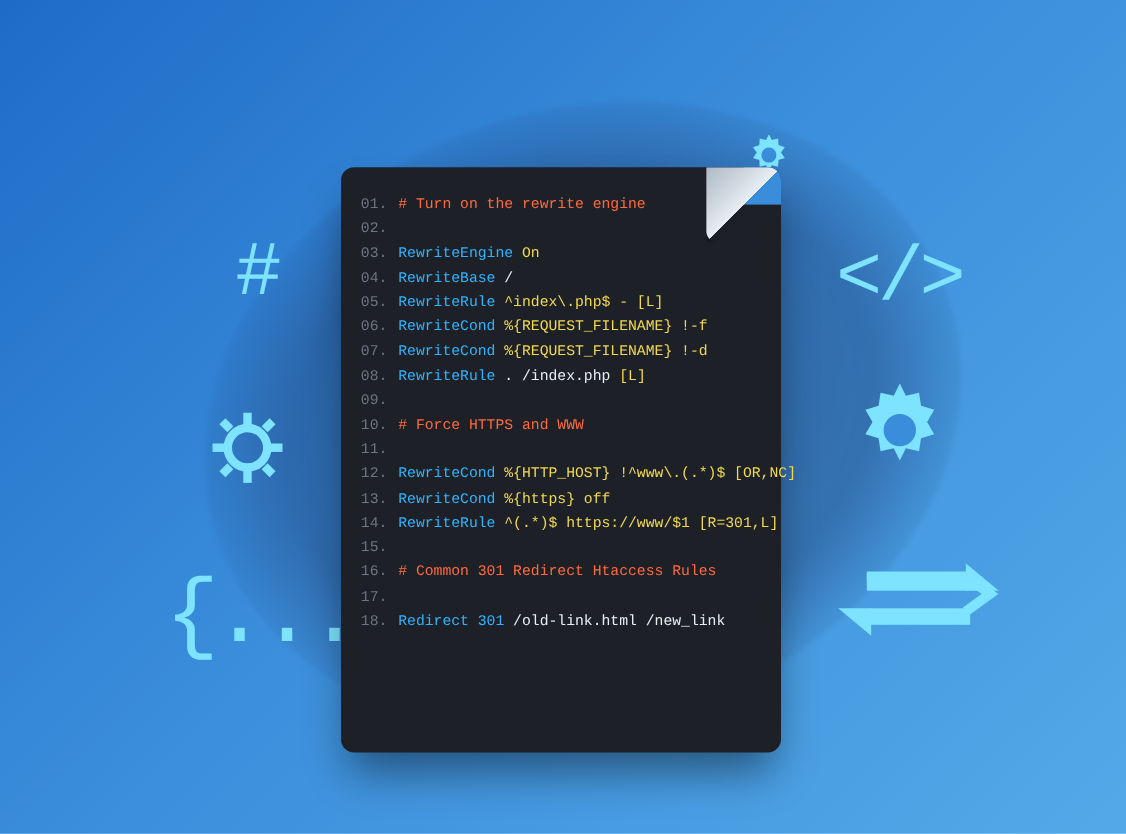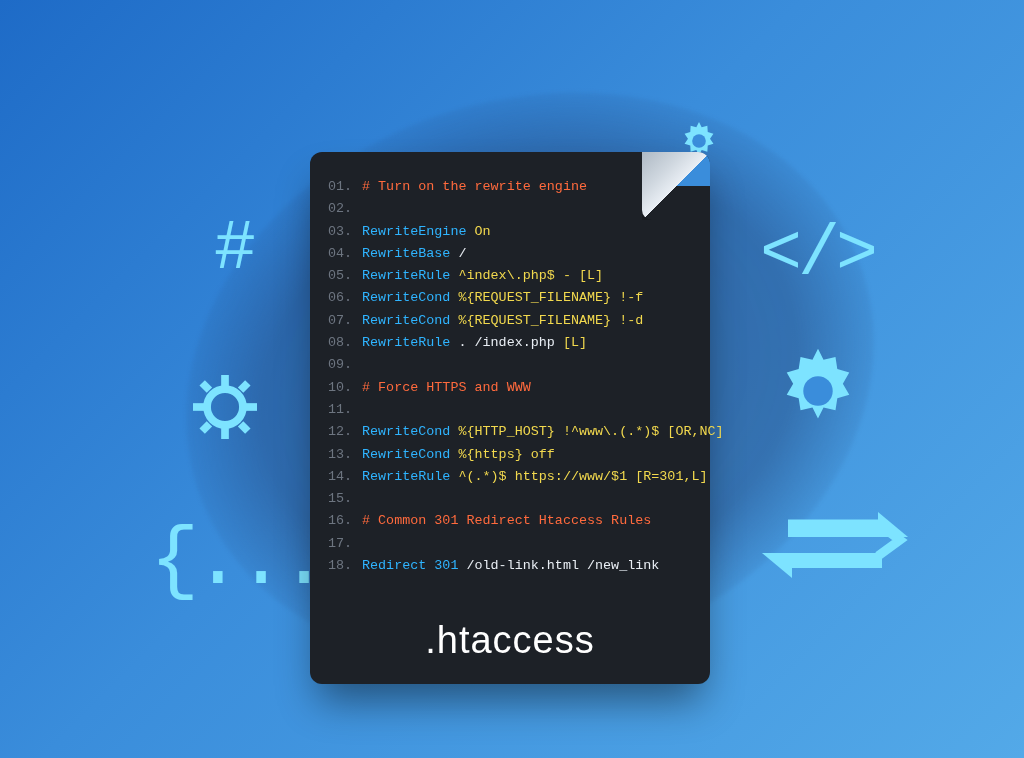--- a/index.html
+++ b/index.html
@@ -148,7 +148,6 @@
 <div class="file">
   <div class="fold"></div>
   <div class="code" id="code-block"><div><span class="ln">01.   </span><span class="c-comment"># Turn on the rewrite engine</span></div><div><span class="ln">02.   </span></div><div><span class="ln">03.   </span><span class="c-key">RewriteEngine </span><span class="c-arg">On</span></div><div><span class="ln">04.   </span><span class="c-key">RewriteBase </span><span class="c-white">/</span></div><div><span class="ln">05.   </span><span class="c-key">RewriteRule </span><span class="c-arg">^index\.php$ - [L]</span></div><div><span class="ln">06.   </span><span class="c-key">RewriteCond </span><span class="c-arg">%{REQUEST_FILENAME} !-f</span></div><div><span class="ln">07.   </span><span class="c-key">RewriteCond </span><span class="c-arg">%{REQUEST_FILENAME} !-d</span></div><div><span class="ln">08.   </span><span class="c-key">RewriteRule </span><span class="c-white">. /index.php </span><span class="c-arg">[L]</span></div><div><span class="ln">09.   </span></div><div><span class="ln">10.   </span><span class="c-comment"># Force HTTPS and WWW</span></div><div><span class="ln">11.   </span></div><div><span class="ln">12.   </span><span class="c-key">RewriteCond </span><span class="c-arg">%{HTTP_HOST} !^www\.(.*)$ [OR,NC]</span></div><div><span class="ln">13.   </span><span class="c-key">RewriteCond </span><span class="c-arg">%{https} off</span></div><div><span class="ln">14.   </span><span class="c-key">RewriteRule </span><span class="c-arg">^(.*)$ https://www/$1 [R=301,L]</span></div><div><span class="ln">15.   </span></div><div><span class="ln">16.   </span><span class="c-comment"># Common 301 Redirect Htaccess Rules</span></div><div><span class="ln">17.   </span></div><div><span class="ln">18.   </span><span class="c-key">Redirect 301 </span><span class="c-white">/old-link.html /new_link</span></div></div>
-  <div class="file-title">.htaccess</div>
 </div>
 
 </body></html>

